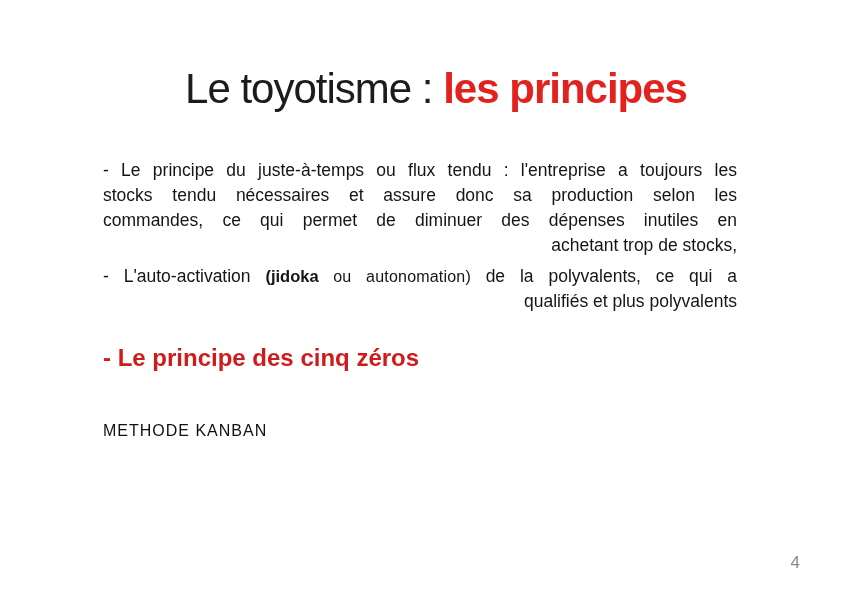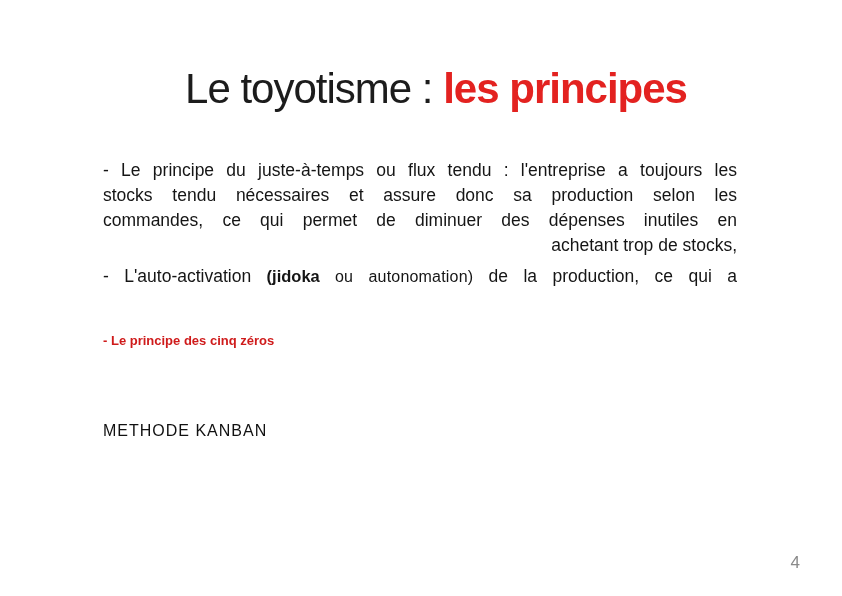--- a/index.html
+++ b/index.html
@@ -91,7 +91,7 @@
   </div>
 
   <div class="body-block para2">
-    <div class="line just"><span>- L'auto-activation </span><span class="bold-seg">(jidoka</span><span class="alt-seg"> ou autonomation) </span><span> de la production, ce qui a</span></div>
+    <div class="line just"><span>- L'auto-activation </span><span class="bold-seg">(jidoka</span><span class="alt-seg"> ou autonomation) </span><span> de la polyvalents, ce qui a</span></div>
   </div>
 
   <div class="body-block red-line">- Le principe des cinq zéros</div>

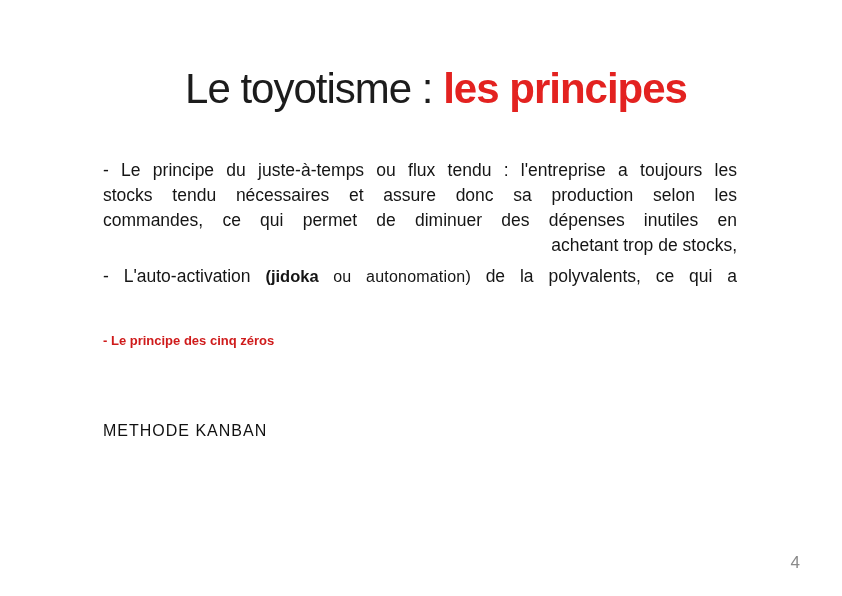--- a/index.html
+++ b/index.html
@@ -92,6 +92,7 @@
 
   <div class="body-block para2">
     <div class="line just"><span>- L'auto-activation </span><span class="bold-seg">(jidoka</span><span class="alt-seg"> ou autonomation) </span><span> de la polyvalents, ce qui a</span></div>
+    <div class="line">qualifiés et plus polyvalents</div>
   </div>
 
   <div class="body-block red-line">- Le principe des cinq zéros</div>

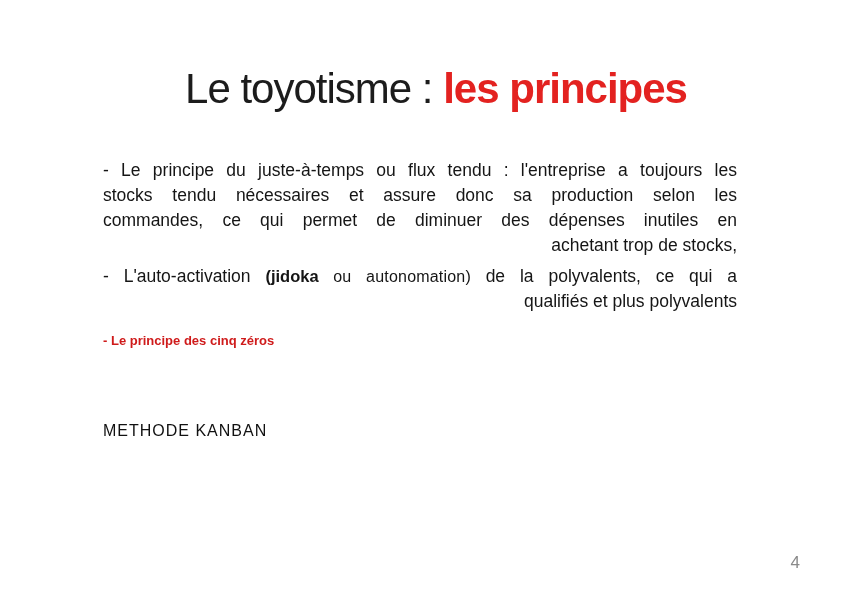--- a/index.html
+++ b/index.html
@@ -55,8 +55,8 @@
   .bold-seg { font-weight: 700; font-size: 16.5px; }
   .alt-seg  { font-size: 16px; letter-spacing: 0.2px; }
   .red-line {
-    top: 328px;
-    font-size: 13px;
+    top: 345px;
+    font-size: 24px;
     line-height: 25px;
     font-weight: 700;
     color: #cf1b1b;

